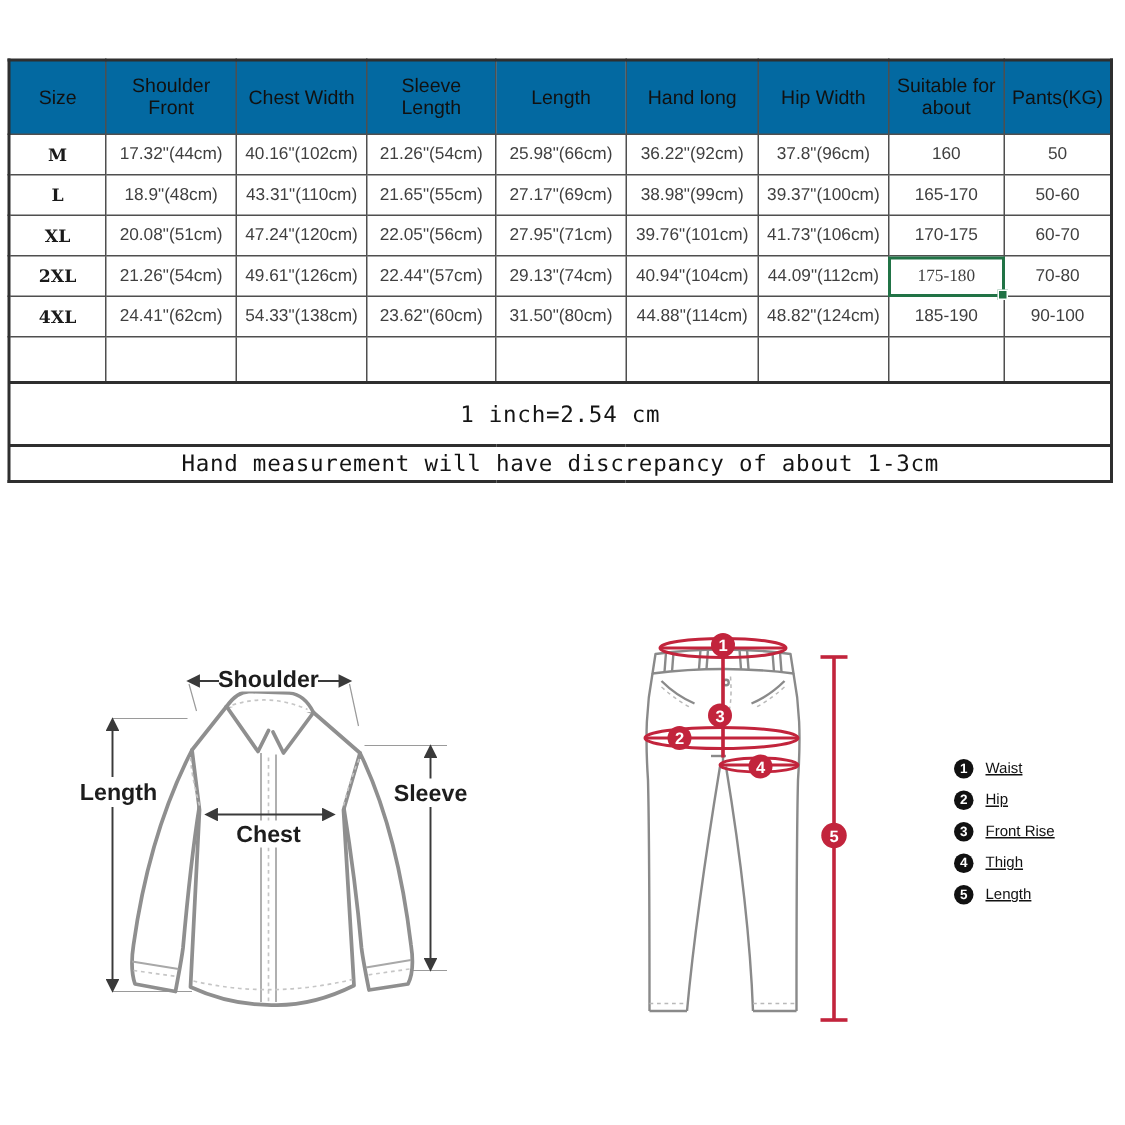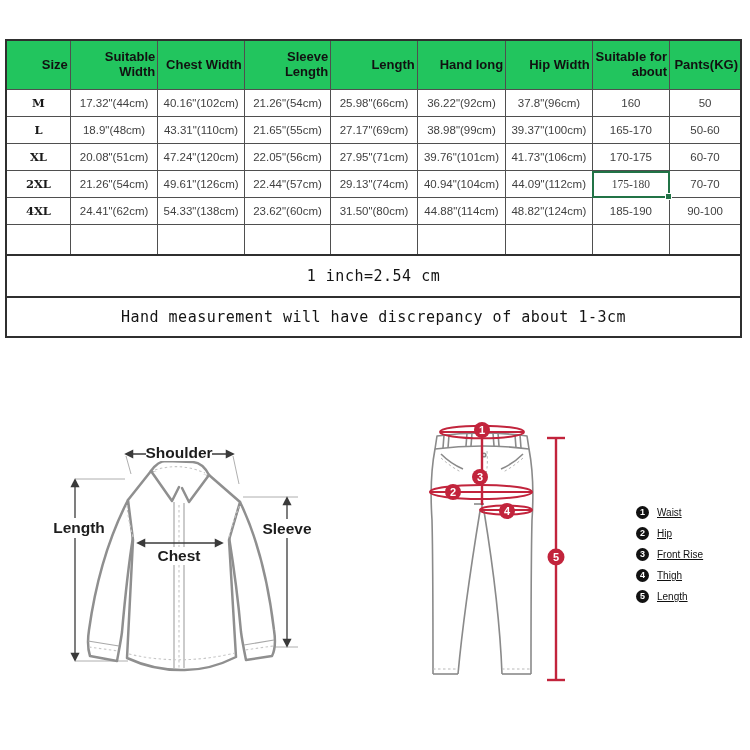--- a/index.html
+++ b/index.html
@@ -19,9 +19,8 @@
     padding:0 2px;overflow:visible;
   }
   .size-table thead th{
-    background:#22c55e;color:#111;font-weight:bold;font-size:13px;line-height:1.15;
+    background:#0369a1;color:#111;font-weight:normal;font-size:13px;line-height:1.15;
     height:48px;
-    text-align:right;
   }
   .size-table tbody tr{height:27px;}
   .size-table td.data-cell{font-size:11.5px;color:#3f3f3f;}

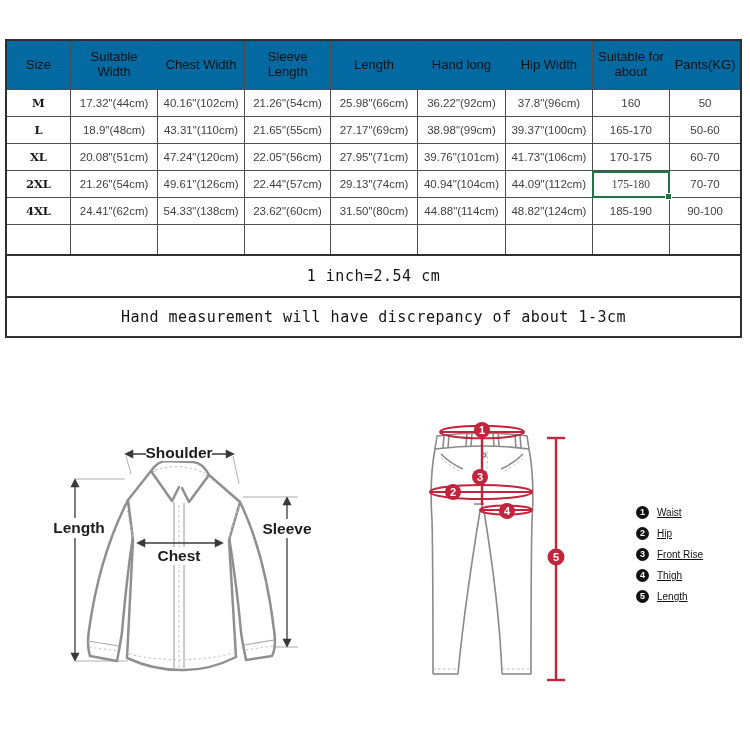--- a/index.html
+++ b/index.html
@@ -83,7 +83,7 @@
   <thead>
     <tr>
       <th>Size</th>
-      <th>Suitable Width</th>
+      <th>Shoulder Front</th>
       <th>Chest Width</th>
       <th>Sleeve Length</th>
       <th>Length</th>

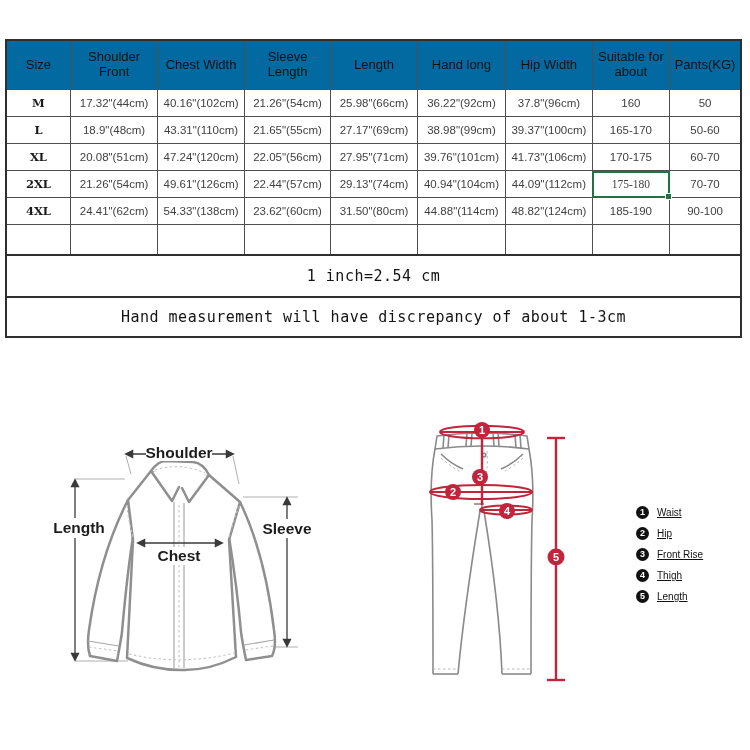--- a/index.html
+++ b/index.html
@@ -136,7 +136,7 @@
       <td class="data-cell">40.94"(104cm)</td>
       <td class="data-cell">44.09"(112cm)</td>
       <td class="data-cell sel">175-180</td>
-      <td class="data-cell">70-70</td>
+      <td class="data-cell">70-80</td>
     </tr>
     <tr>
       <td class="size-cell">4XL</td>

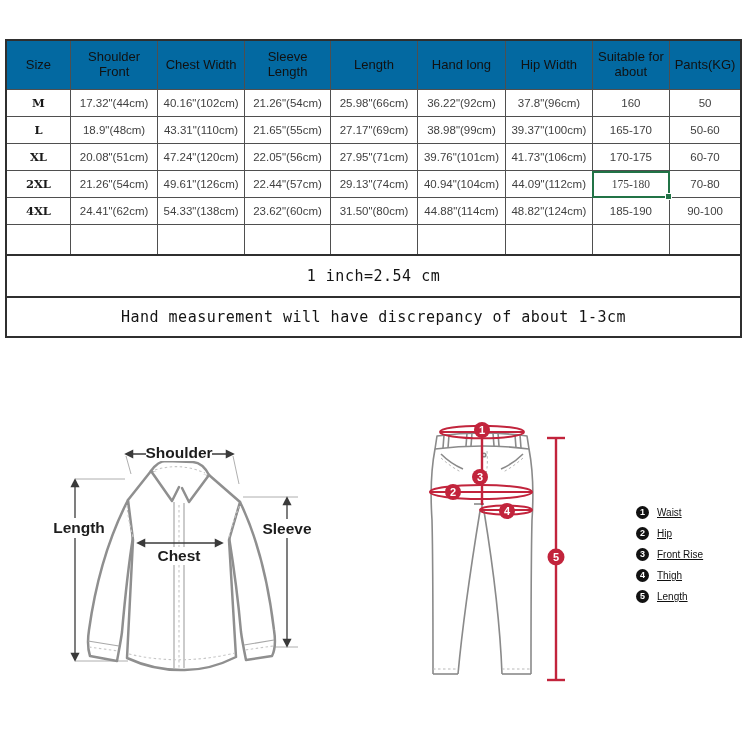--- a/index.html
+++ b/index.html
@@ -33,7 +33,7 @@
     border-top:2px solid #2f2f2f;letter-spacing:.5px;
   }
   .size-table tr.note-row-inch{height:42px;}
-  .size-table tr.note-row-hand{height:40px;}
+  .size-table tr.note-row-hand{height:24px;}
   td.sel{position:relative;outline:2px solid #217346;outline-offset:-2px;font-family:Liberation Serif, serif;}
   td.sel::after{
     content:"";position:absolute;right:-3px;bottom:-3px;width:5px;height:5px;

